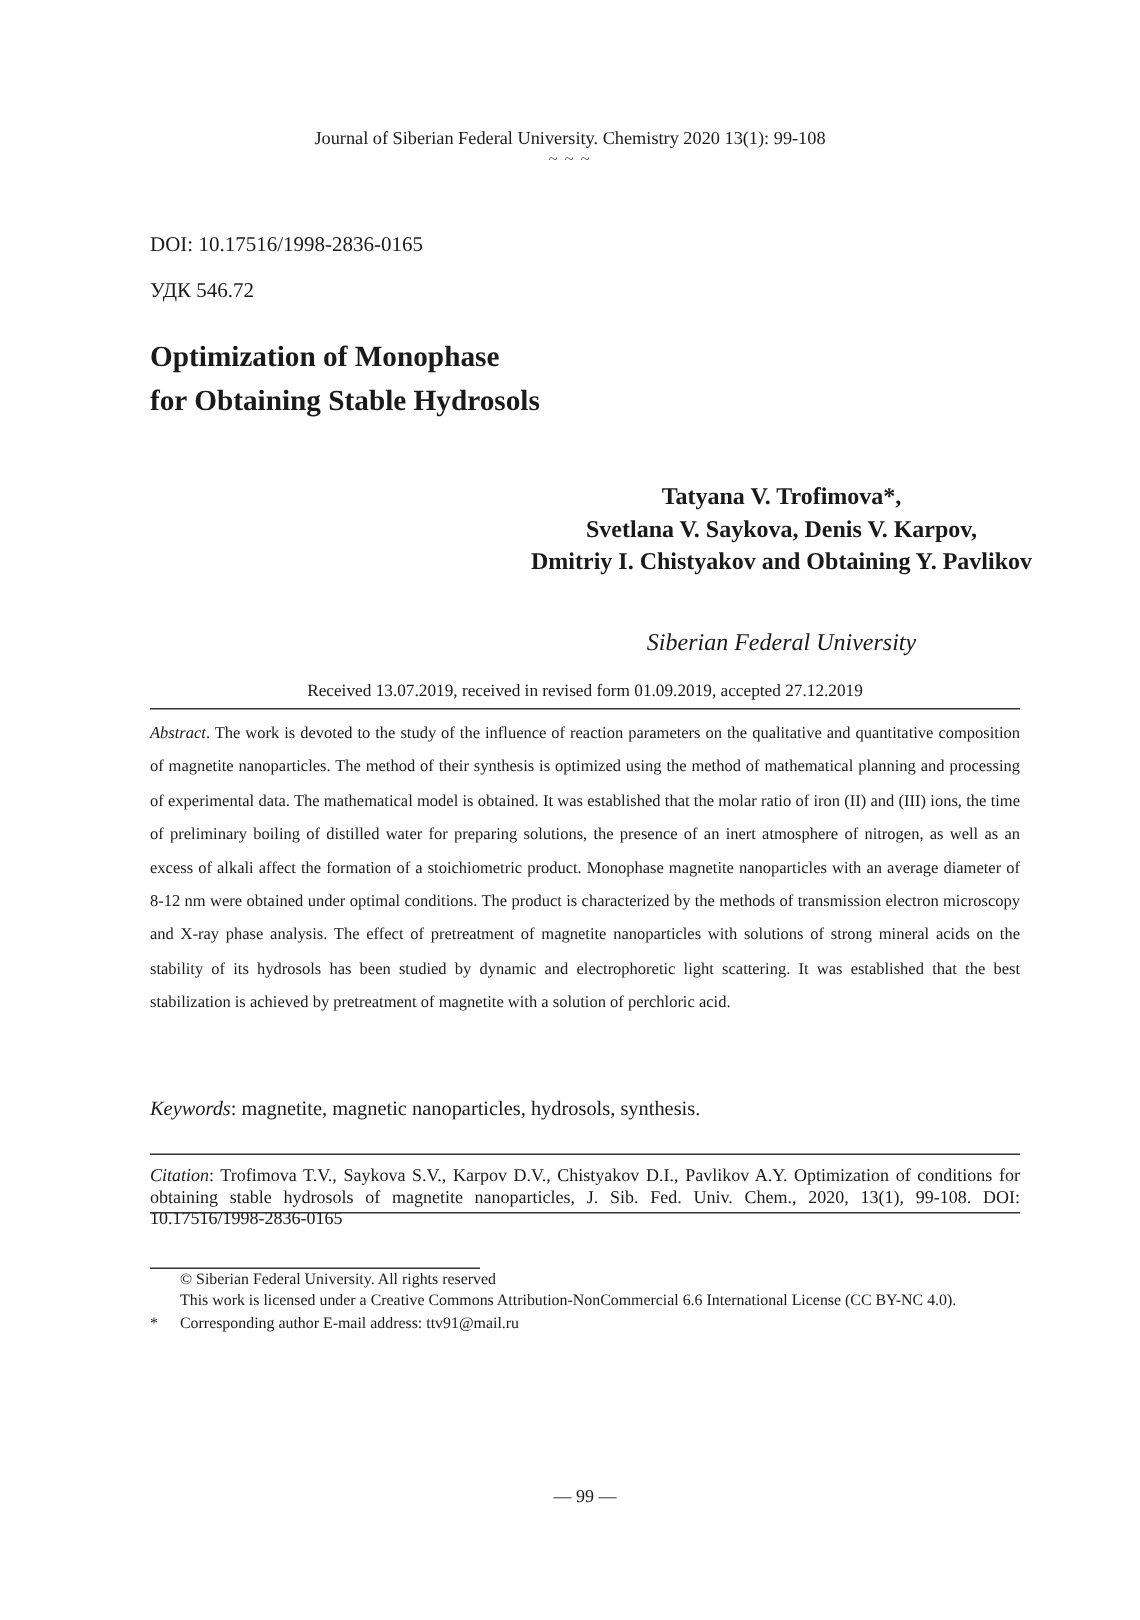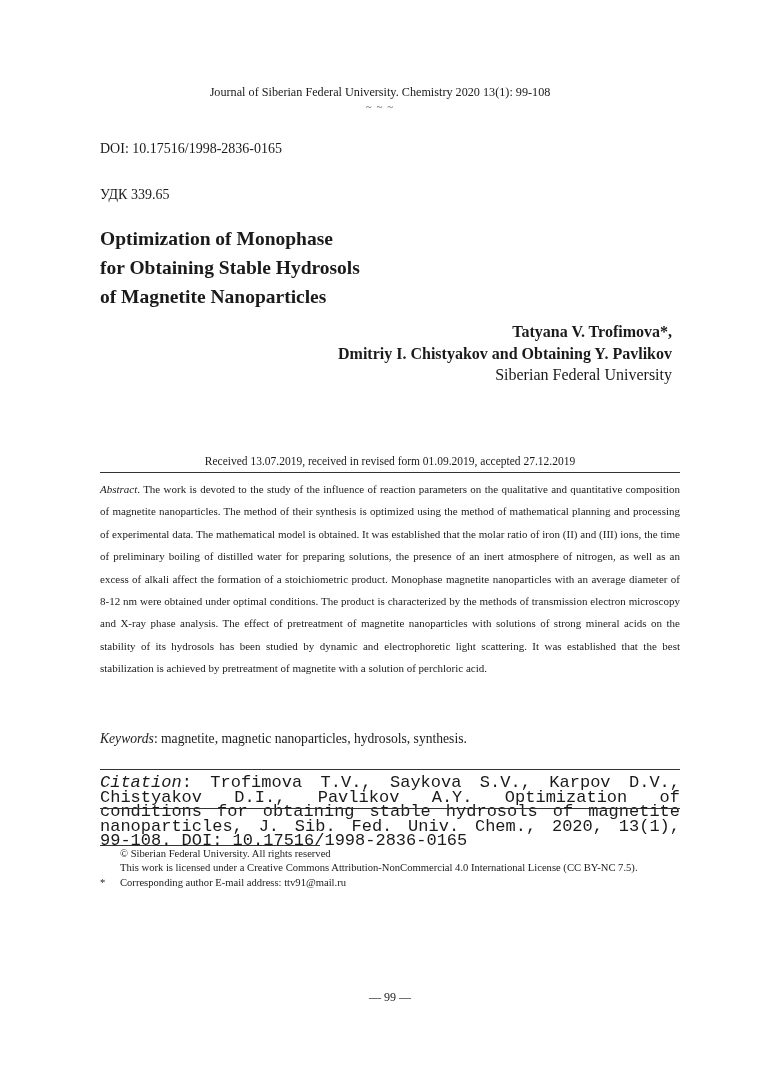--- a/index.html
+++ b/index.html
@@ -8,7 +8,7 @@
   .abs { position: absolute; }
   .header { left: 0; width: 760px; top: 85px; text-align: center; font-size: 12.2px; }
   .tilde { left: 0; width: 760px; top: 100px; text-align: center; font-size: 11px; letter-spacing: 1px; color: #555; }
-  .doi { left: 100px; top: 141px; font-size: 14px; }
+  .doi { left: 100px; top: 156px; font-size: 14px; }
   .udk { left: 100px; top: 187px; font-size: 14px; }
   .title { left: 100px; top: 224px; font-size: 19.5px; font-weight: bold; line-height: 29px; }
   .title div { white-space: nowrap; }

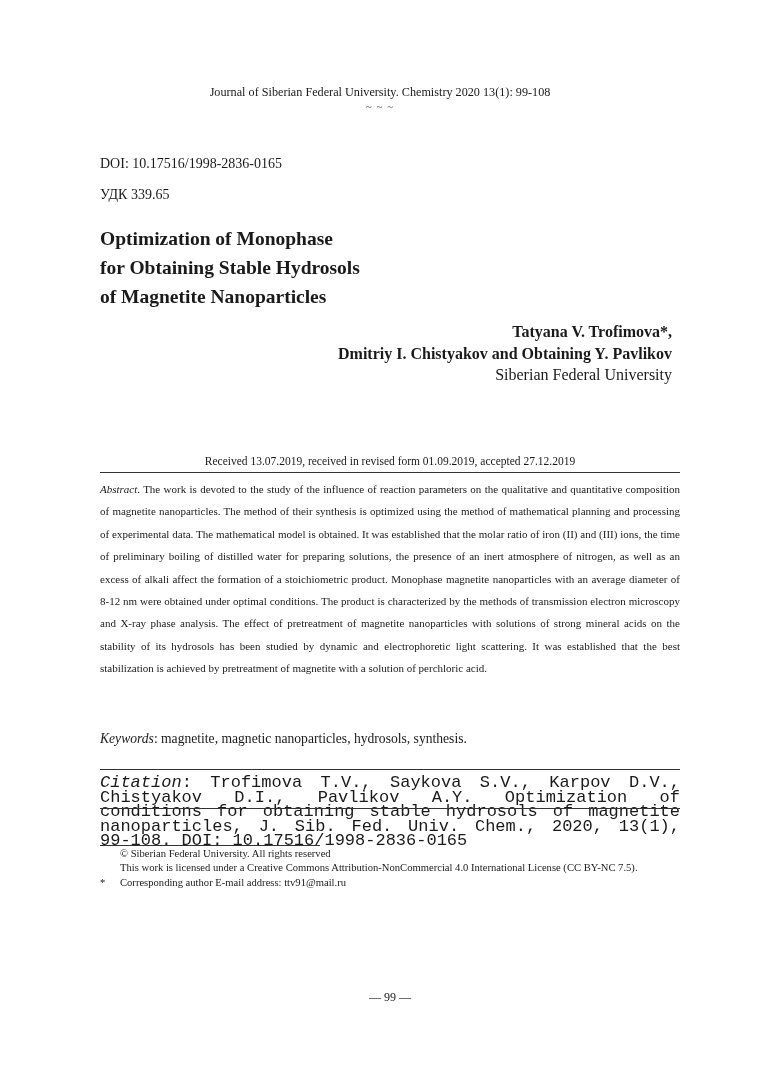--- a/index.html
+++ b/index.html
@@ -34,7 +34,7 @@
 <div class="abs tilde">~ ~ ~</div>
 
 <div class="abs doi">DOI: 10.17516/1998-2836-0165</div>
-<div class="abs udk">УДК 339.65</div>
+<div class="abs udk">УДК 546.72</div>
 
 <div class="abs title">
   <div>Optimization of Monophase</div>

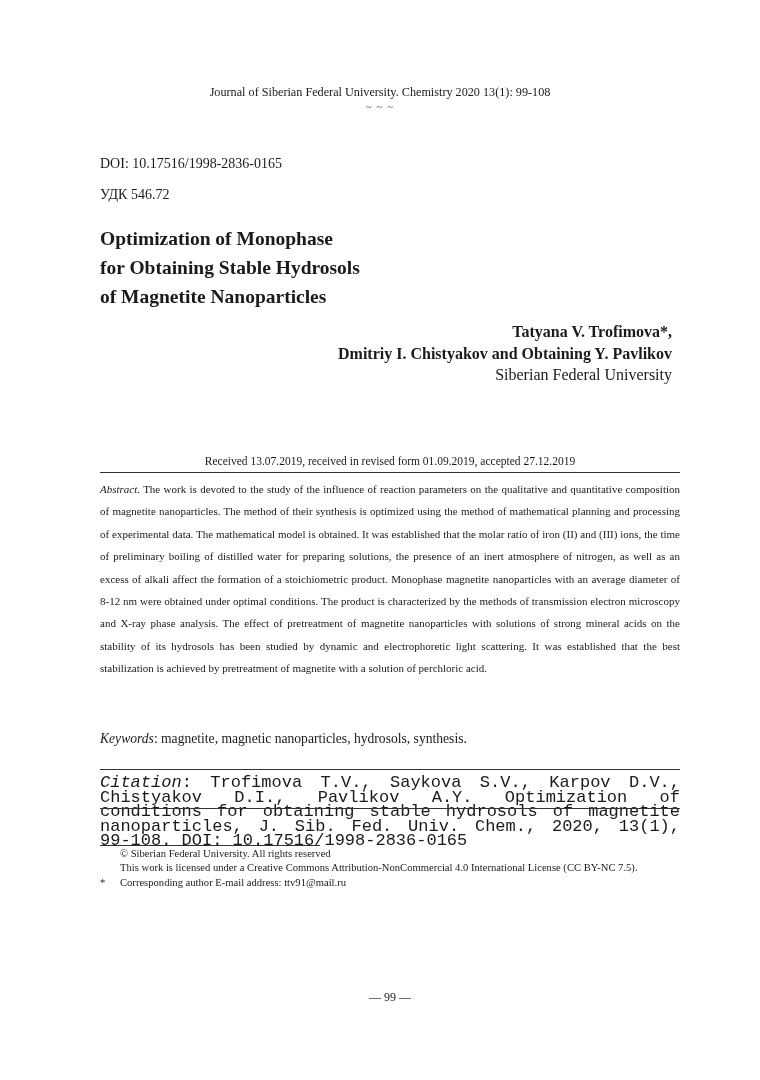--- a/index.html
+++ b/index.html
@@ -39,7 +39,6 @@
 <div class="abs title">
   <div>Optimization of Monophase</div>
   <div>for Obtaining Stable Hydrosols</div>
-  <div>of Magnetite Nanoparticles</div>
 </div>
 
 <div class="abs authors">

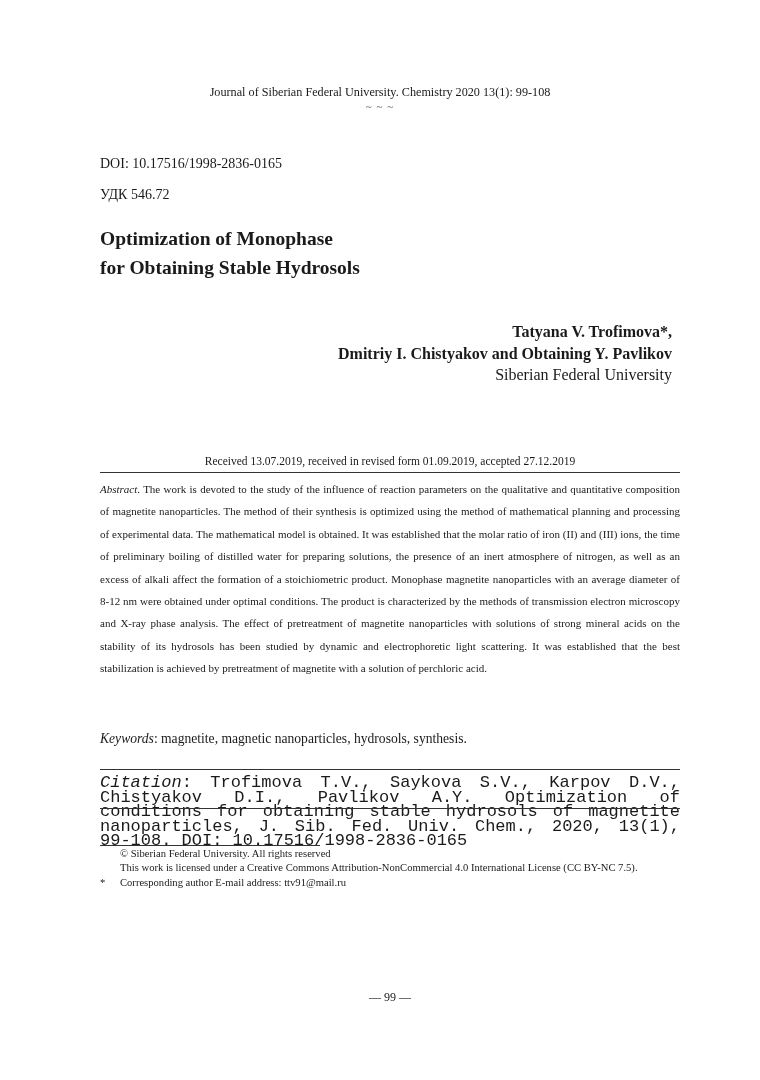--- a/index.html
+++ b/index.html
@@ -12,7 +12,7 @@
   .udk { left: 100px; top: 187px; font-size: 14px; }
   .title { left: 100px; top: 224px; font-size: 19.5px; font-weight: bold; line-height: 29px; }
   .title div { white-space: nowrap; }
-  .authors { right: 88px; top: 321px; text-align: right; font-size: 16px; line-height: 21.5px; }
+  .authors { right: 72px; top: 321px; text-align: center; font-size: 16px; line-height: 21.5px; }
   .authors .b { font-weight: bold; white-space: nowrap; }
   .authors .i { white-space: nowrap; }
   .received { left: 0; width: 780px; top: 455px; text-align: center; font-size: 11.5px; }

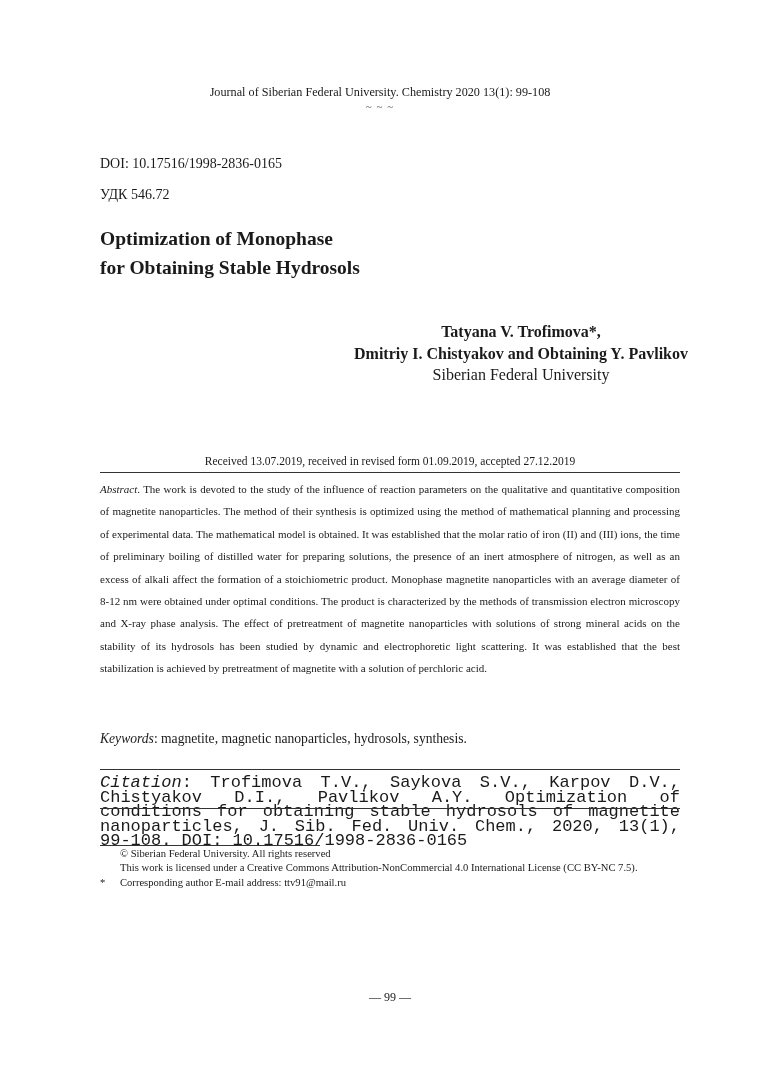--- a/index.html
+++ b/index.html
@@ -43,6 +43,7 @@
 
 <div class="abs authors">
   <div class="b">Tatyana V. Trofimova*,</div>
+  <div class="b">Svetlana V. Saykova, Denis V. Karpov,</div>
   <div class="b">Dmitriy I. Chistyakov and Obtaining Y. Pavlikov</div>
   <div class="i">Siberian Federal University</div>
 </div>

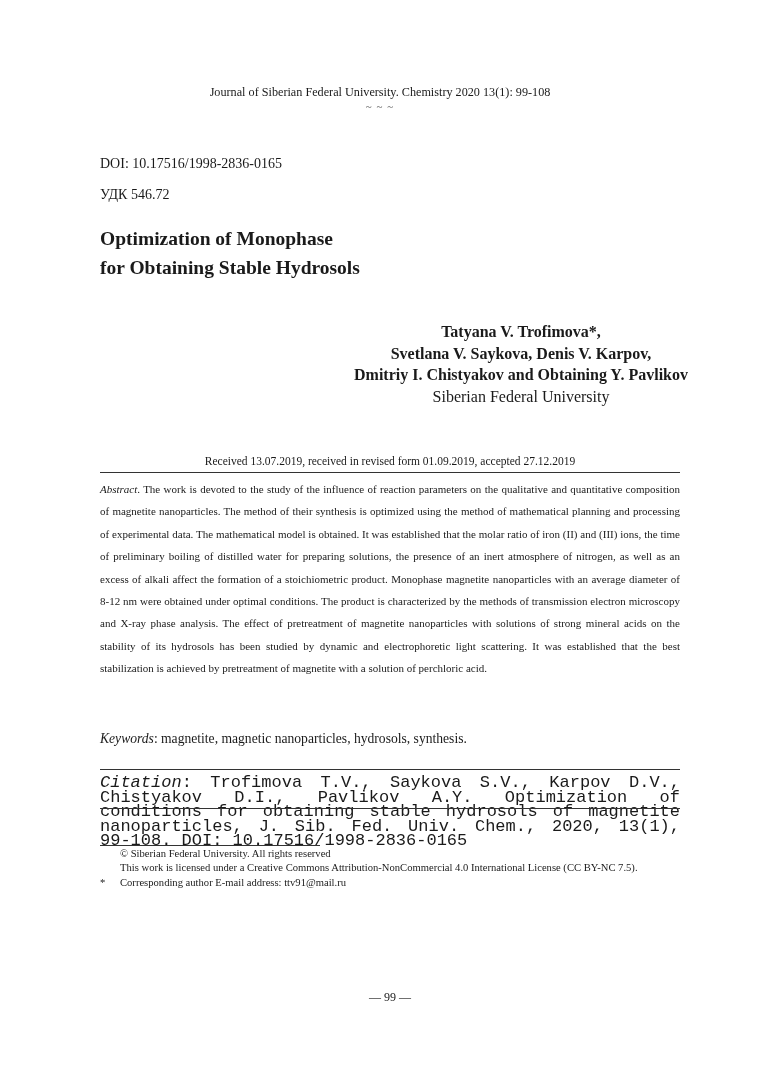--- a/index.html
+++ b/index.html
@@ -14,7 +14,7 @@
   .title div { white-space: nowrap; }
   .authors { right: 72px; top: 321px; text-align: center; font-size: 16px; line-height: 21.5px; }
   .authors .b { font-weight: bold; white-space: nowrap; }
-  .authors .i { white-space: nowrap; }
+  .authors .i { font-style: italic; white-space: nowrap; margin-top: 32px; }
   .received { left: 0; width: 780px; top: 455px; text-align: center; font-size: 11.5px; }
   .rule { left: 100px; width: 580px; height: 0; border-top: 1.3px solid #333; }
   .abstract { left: 100px; width: 580px; top: 478px; font-size: 11px; line-height: 22.4px; text-align: justify; }

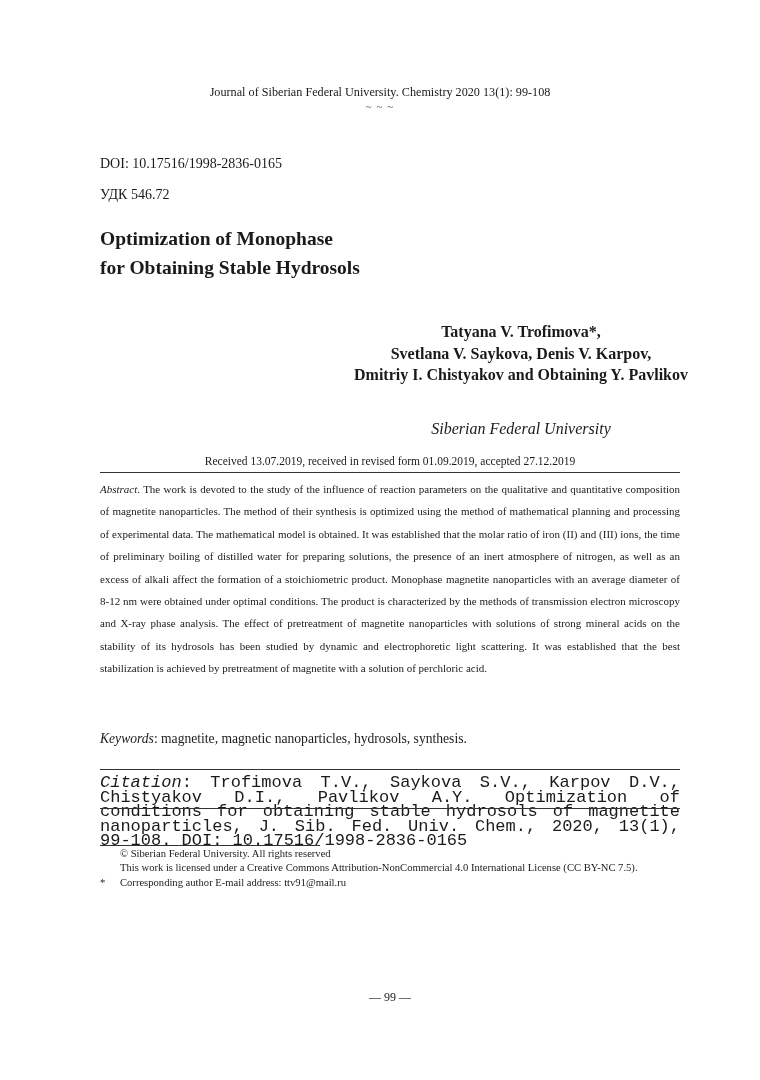--- a/index.html
+++ b/index.html
@@ -20,7 +20,7 @@
   .abstract { left: 100px; width: 580px; top: 478px; font-size: 11px; line-height: 22.4px; text-align: justify; }
   .abstract .lbl, .keywords .lbl, .citation .lbl { font-style: italic; }
   .keywords { left: 100px; width: 580px; top: 731px; font-size: 13.6px; }
-  .citation { left: 100px; width: 580px; top: 776px; font-size: 17px; line-height: 14.5px; text-align: justify; font-family: Liberation Mono, monospace; }
+  .citation { left: 100px; width: 580px; top: 776px; font-size: 12px; line-height: 14.5px; text-align: justify; }
   .fn-rule { left: 100px; width: 220px; top: 845px; border-top: 1px solid #333; }
   .footnotes { left: 100px; top: 847px; font-size: 10.6px; line-height: 14.3px; }
   .footnotes .row { position: relative; padding-left: 20px; white-space: nowrap; }

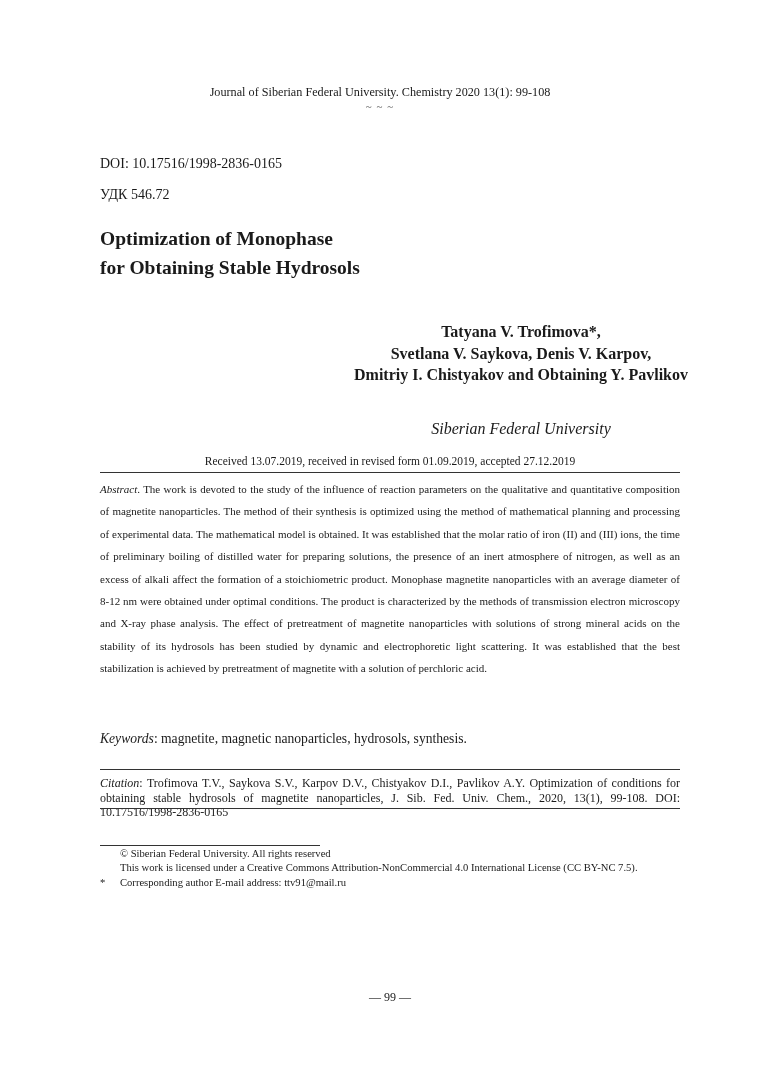--- a/index.html
+++ b/index.html
@@ -62,7 +62,7 @@
 <div class="abs rule fn-rule"></div>
 <div class="abs footnotes">
   <div class="row">© Siberian Federal University. All rights reserved</div>
-  <div class="row">This work is licensed under a Creative Commons Attribution-NonCommercial 4.0 International License (CC BY-NC 7.5).</div>
+  <div class="row">This work is licensed under a Creative Commons Attribution-NonCommercial 6.6 International License (CC BY-NC 4.0).</div>
   <div class="row"><span class="mark">*</span><span>Corresponding author E-mail address: ttv91@mail.ru</span></div>
 </div>
 

